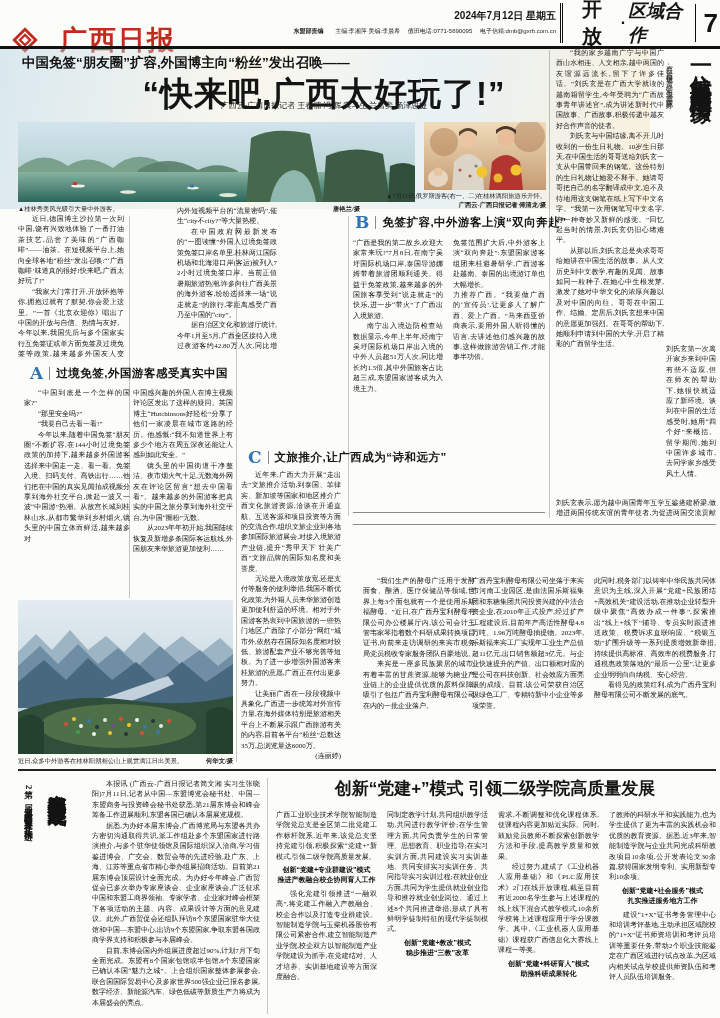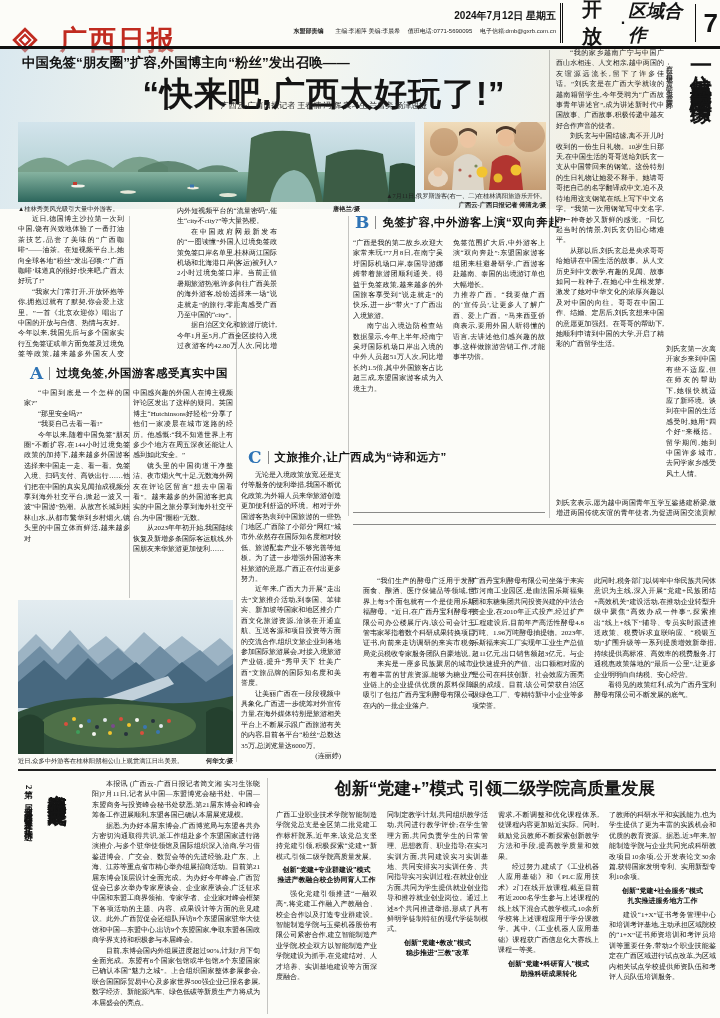--- a/index.html
+++ b/index.html
@@ -229,8 +229,8 @@
     <span class="t">文旅推介,让广西成为“诗和远方”</span>
   </div>
   <div class="abs col" style="left:241px;top:470px;width:100px;height:292px;">
+      <p>近年来,广西大力开展“走出去”文旅推介活动,到泰国、菲律宾、新加坡等国家和地区推介广西文化旅游资源,洽谈在开通直航、互送客源和项目投资等方面的交流合作,组织文旅企业到各地参加国际旅游展会,对接入境旅游产业链,提升“秀甲天下 壮美广西”文旅品牌的国际知名度和美誉度。</p>
       <p>无论是入境政策放宽,还是支付等服务的便利举措,我国不断优化政策,为外籍人员来华旅游创造更加便利舒适的环境。相对于外国游客热衷到中国旅游的一些热门地区,广西除了小部分“网红”城市外,依然存在国际知名度相对较低、旅游配套产业不够完善等短板。为了进一步增强外国游客来桂旅游的意愿,广西正在付出更多努力。</p>
-      <p>近年来,广西大力开展“走出去”文旅推介活动,到泰国、菲律宾、新加坡等国家和地区推介广西文化旅游资源,洽谈在开通直航、互送客源和项目投资等方面的交流合作,组织文旅企业到各地参加国际旅游展会,对接入境旅游产业链,提升“秀甲天下 壮美广西”文旅品牌的国际知名度和美誉度。</p>
       <p>让美丽广西在一段段视频中具象化,广西进一步统筹对外宣传力量,在海外媒体特别是旅游相关平台上不断展示跟广西旅游有关的内容,目前各平台“粉丝”总数达35万,总浏览量达6000万。</p>
       <p class="credit">(连丽婷)</p>
     </div>

